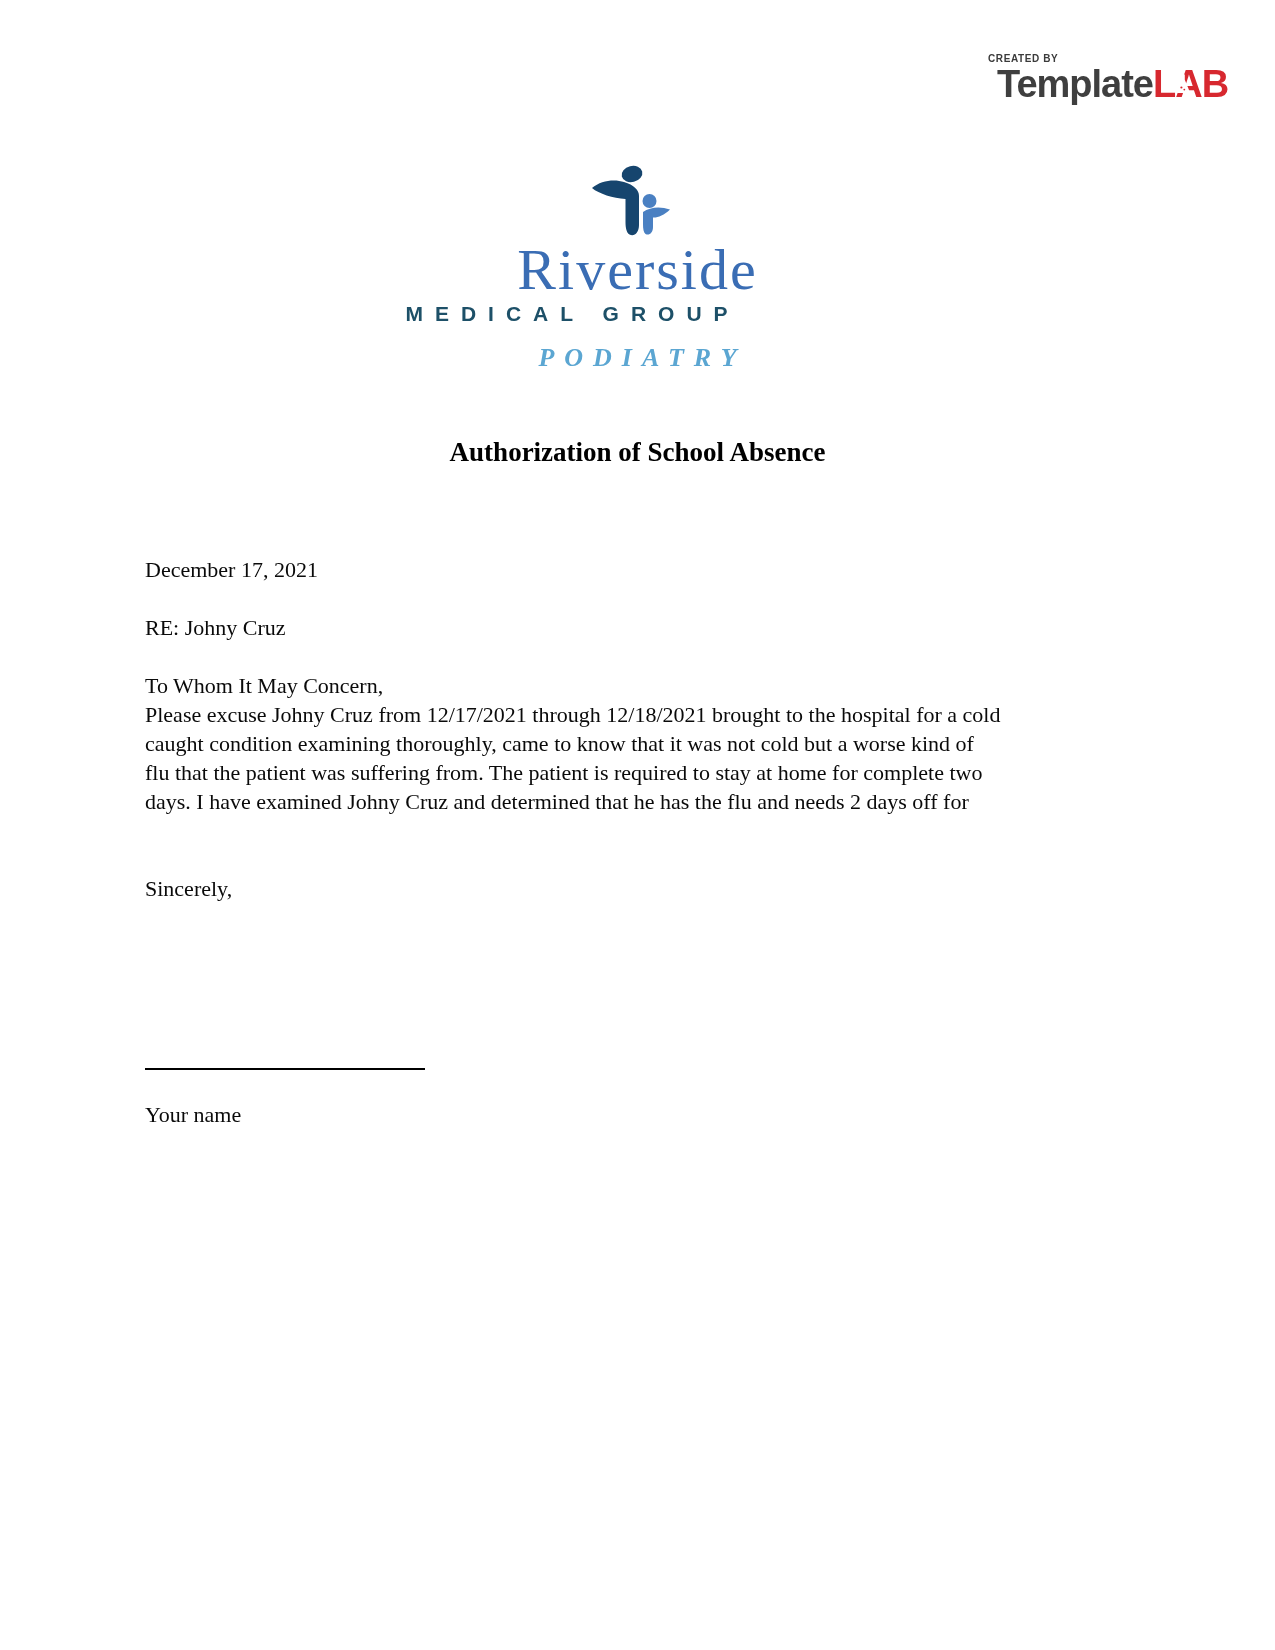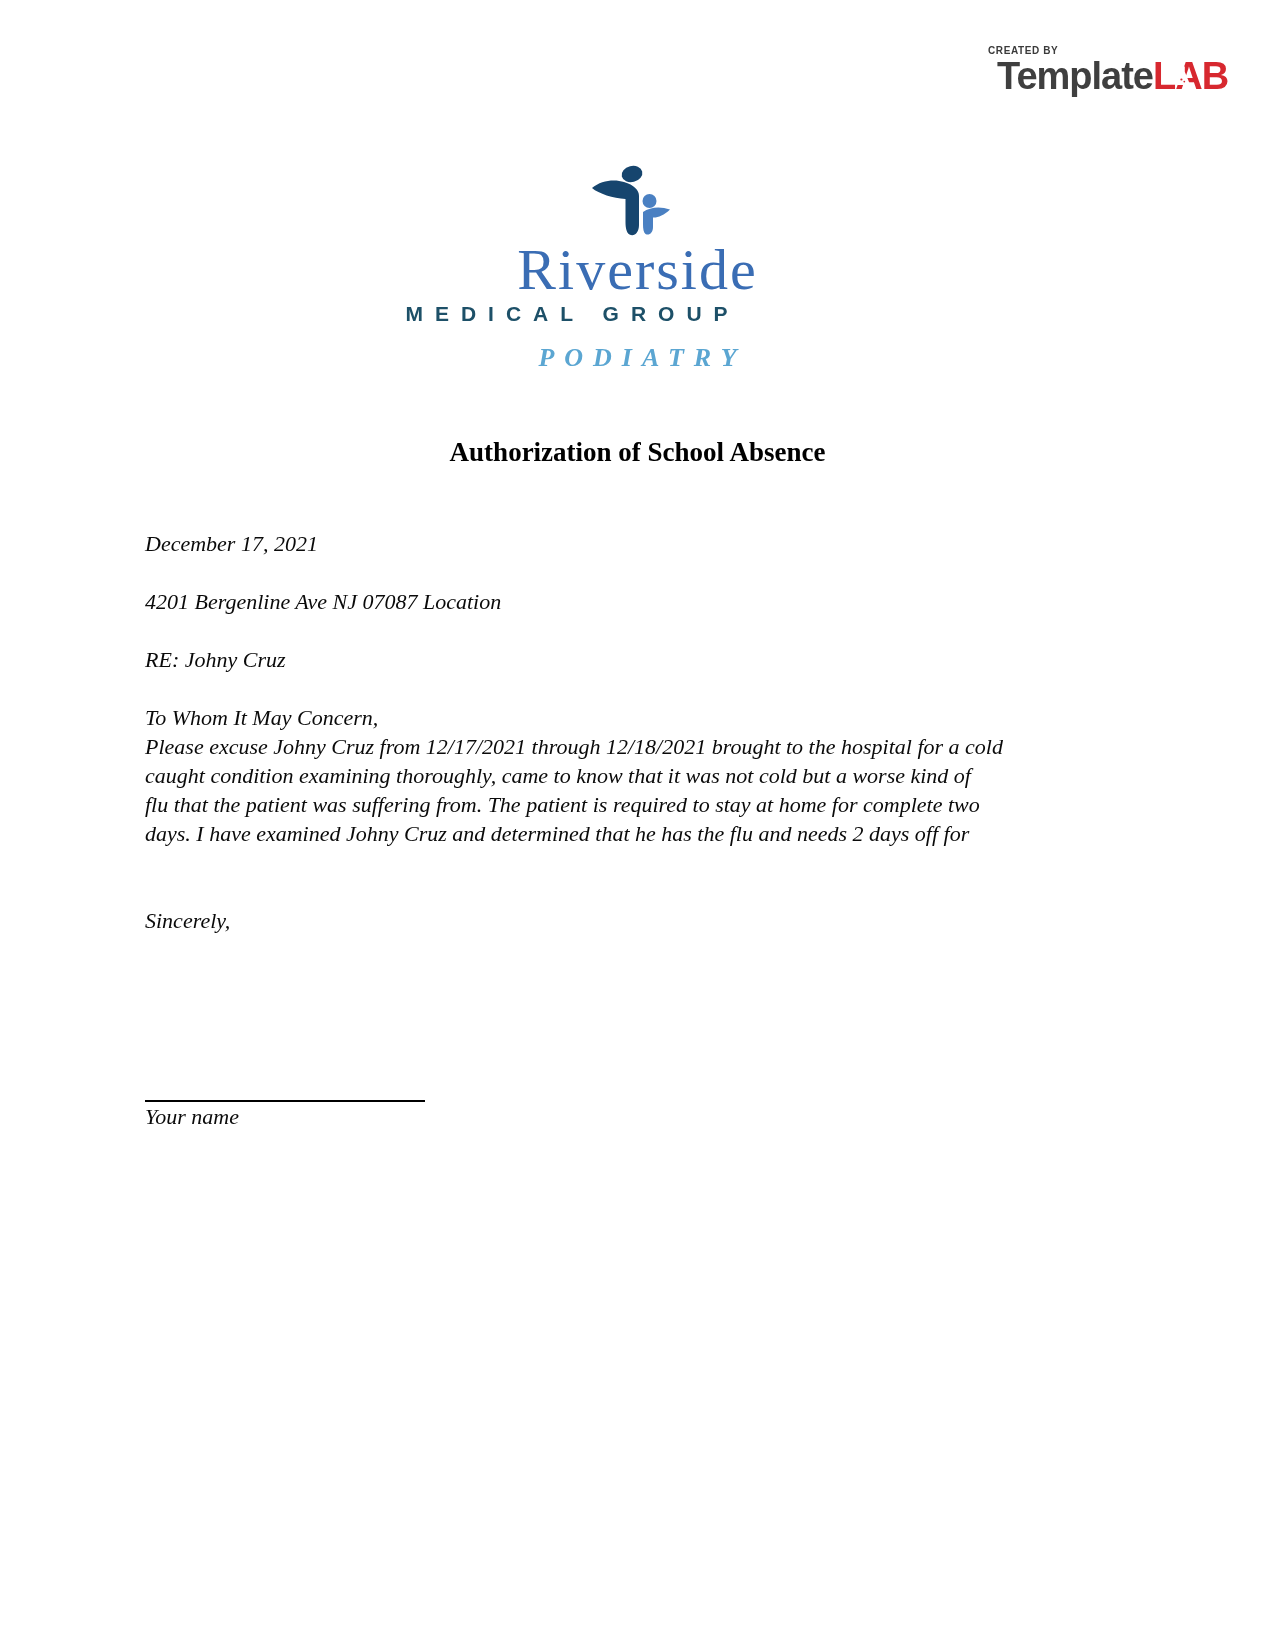--- a/index.html
+++ b/index.html
@@ -17,7 +17,7 @@
   .brand .created-by{
     font-family:"Liberation Sans", sans-serif;
     font-size:10px;font-weight:bold;color:#3b3b3b;
-    letter-spacing:.6px;margin:4px 0 1px 3px;
+    letter-spacing:.6px;margin:12px 0 1px 3px;
   }
   .brand .brand-text{
     font-family:"Liberation Sans", sans-serif;

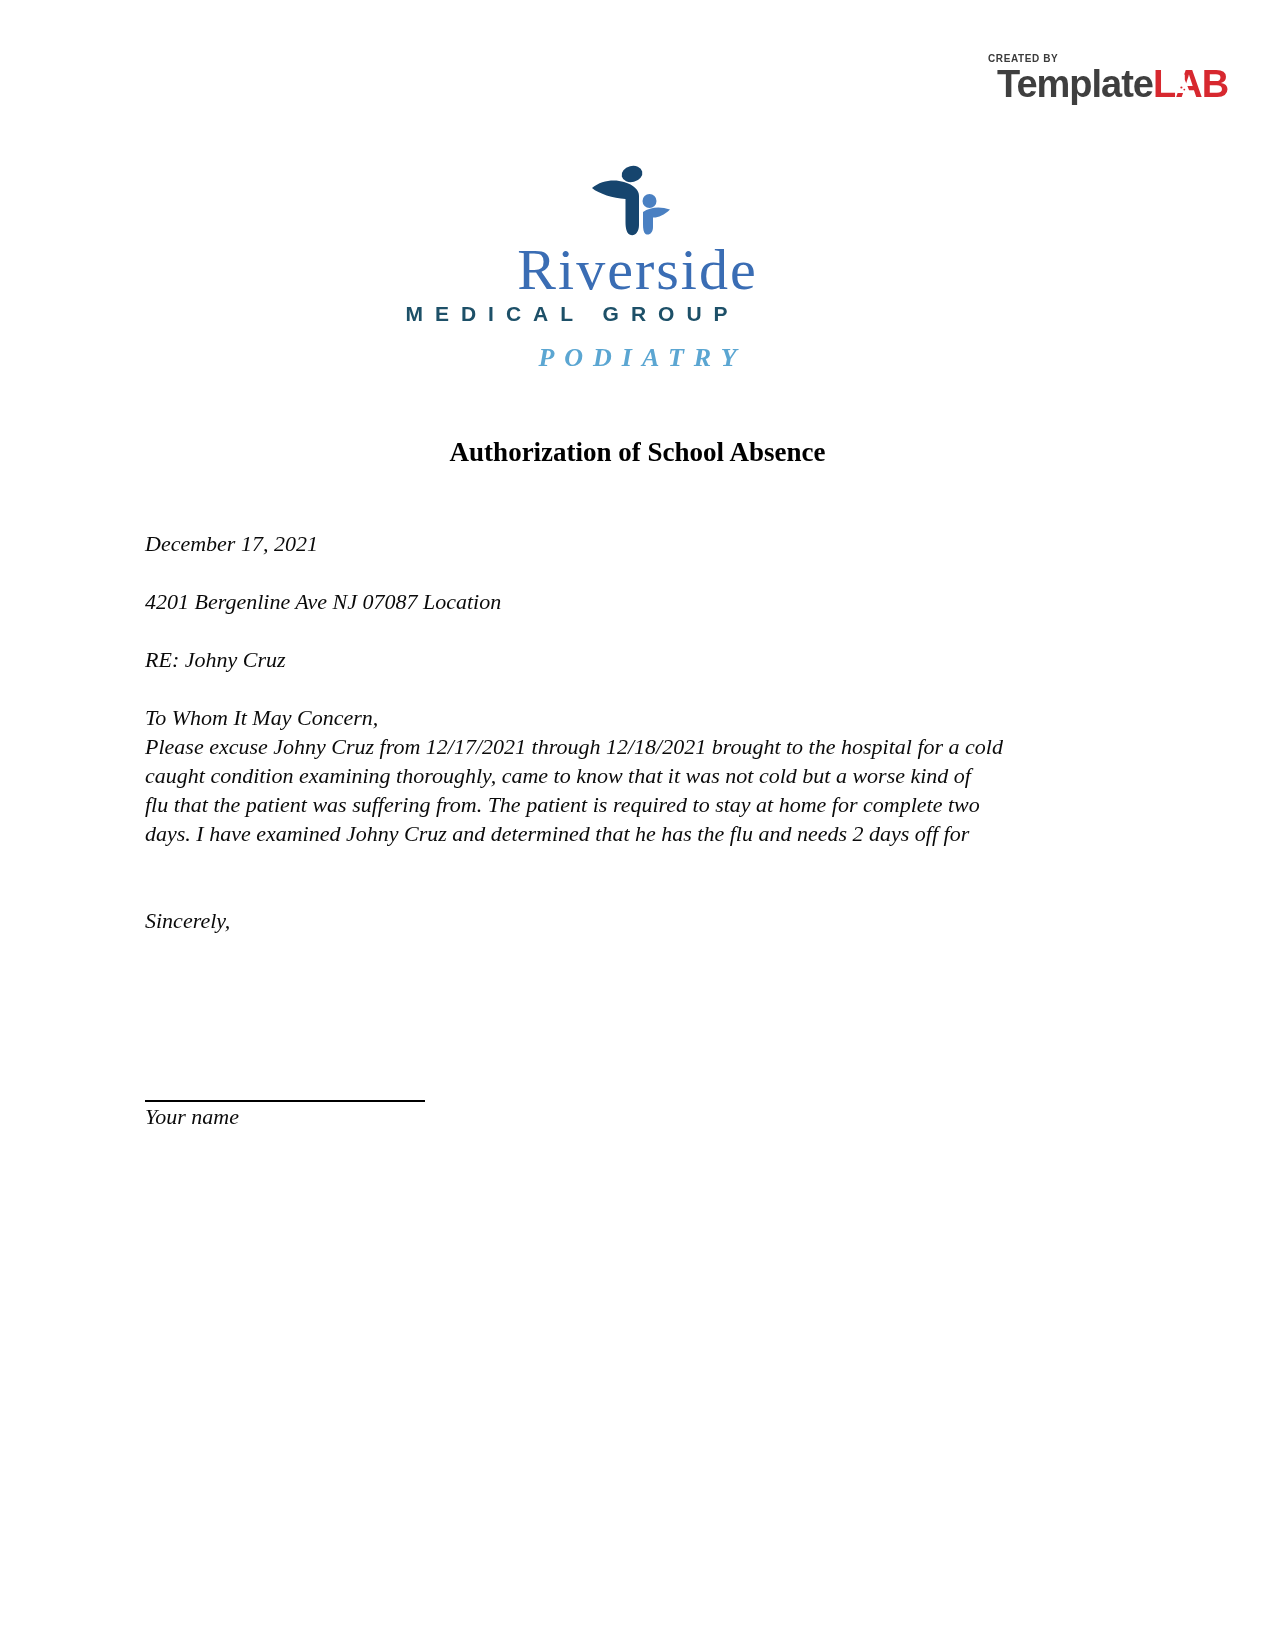--- a/index.html
+++ b/index.html
@@ -66,8 +66,8 @@
     color:#000;
   }
   .letter{
-    position:absolute;left:145px;top:529px;width:985px;
-    font-size:22px;line-height:29px;font-style:italic;
+    position:absolute;left:145px;top:555px;width:985px;
+    font-size:22px;line-height:29px;
   }
   .letter p{margin:0 0 29px 0;}
   .letter .body-line{margin:0;}

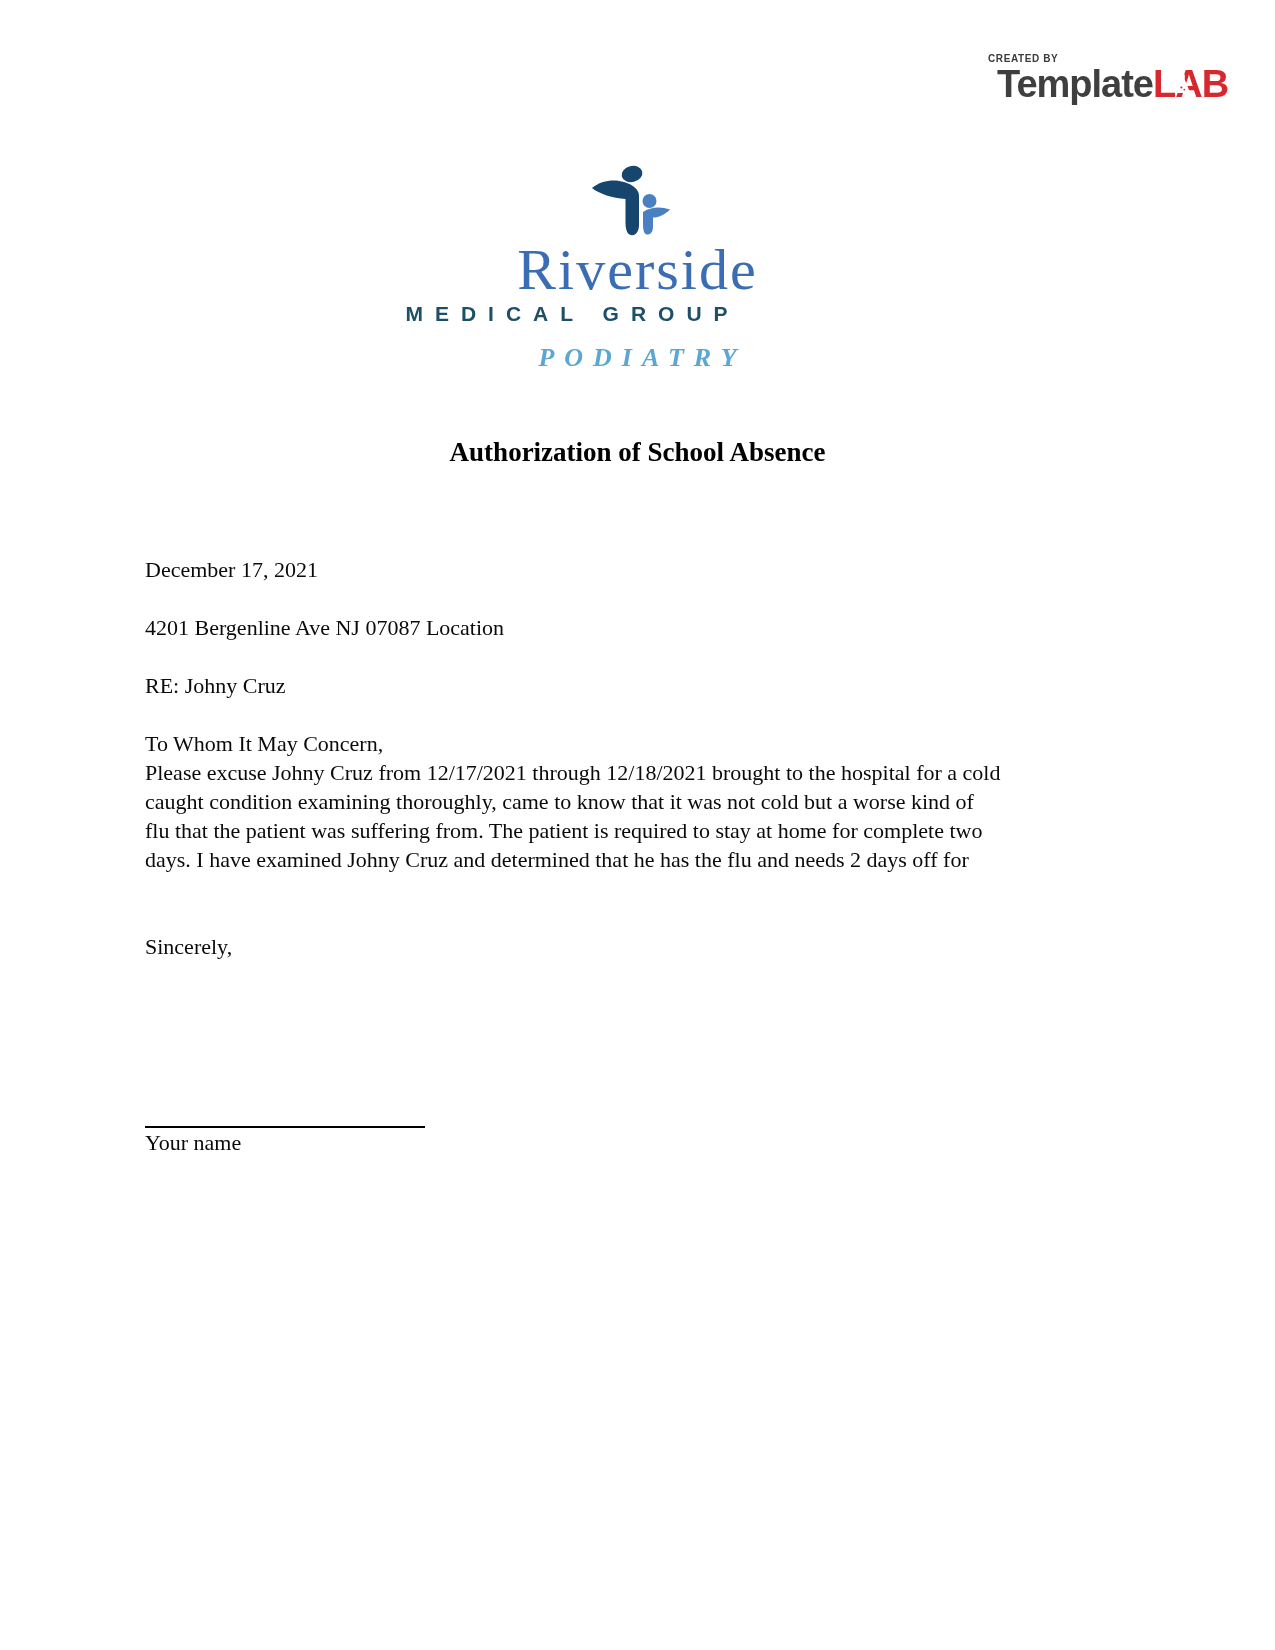--- a/index.html
+++ b/index.html
@@ -109,7 +109,6 @@
 
   <div class="letter">
     <p>December 17, 2021</p>
-    <p>4201 Bergenline Ave NJ 07087 Location</p>
     <p>RE: Johny Cruz</p>
     <div>To Whom It May Concern,</div>
     <div class="body-line">Please excuse Johny Cruz from 12/17/2021 through 12/18/2021 brought to the hospital for a cold</div>

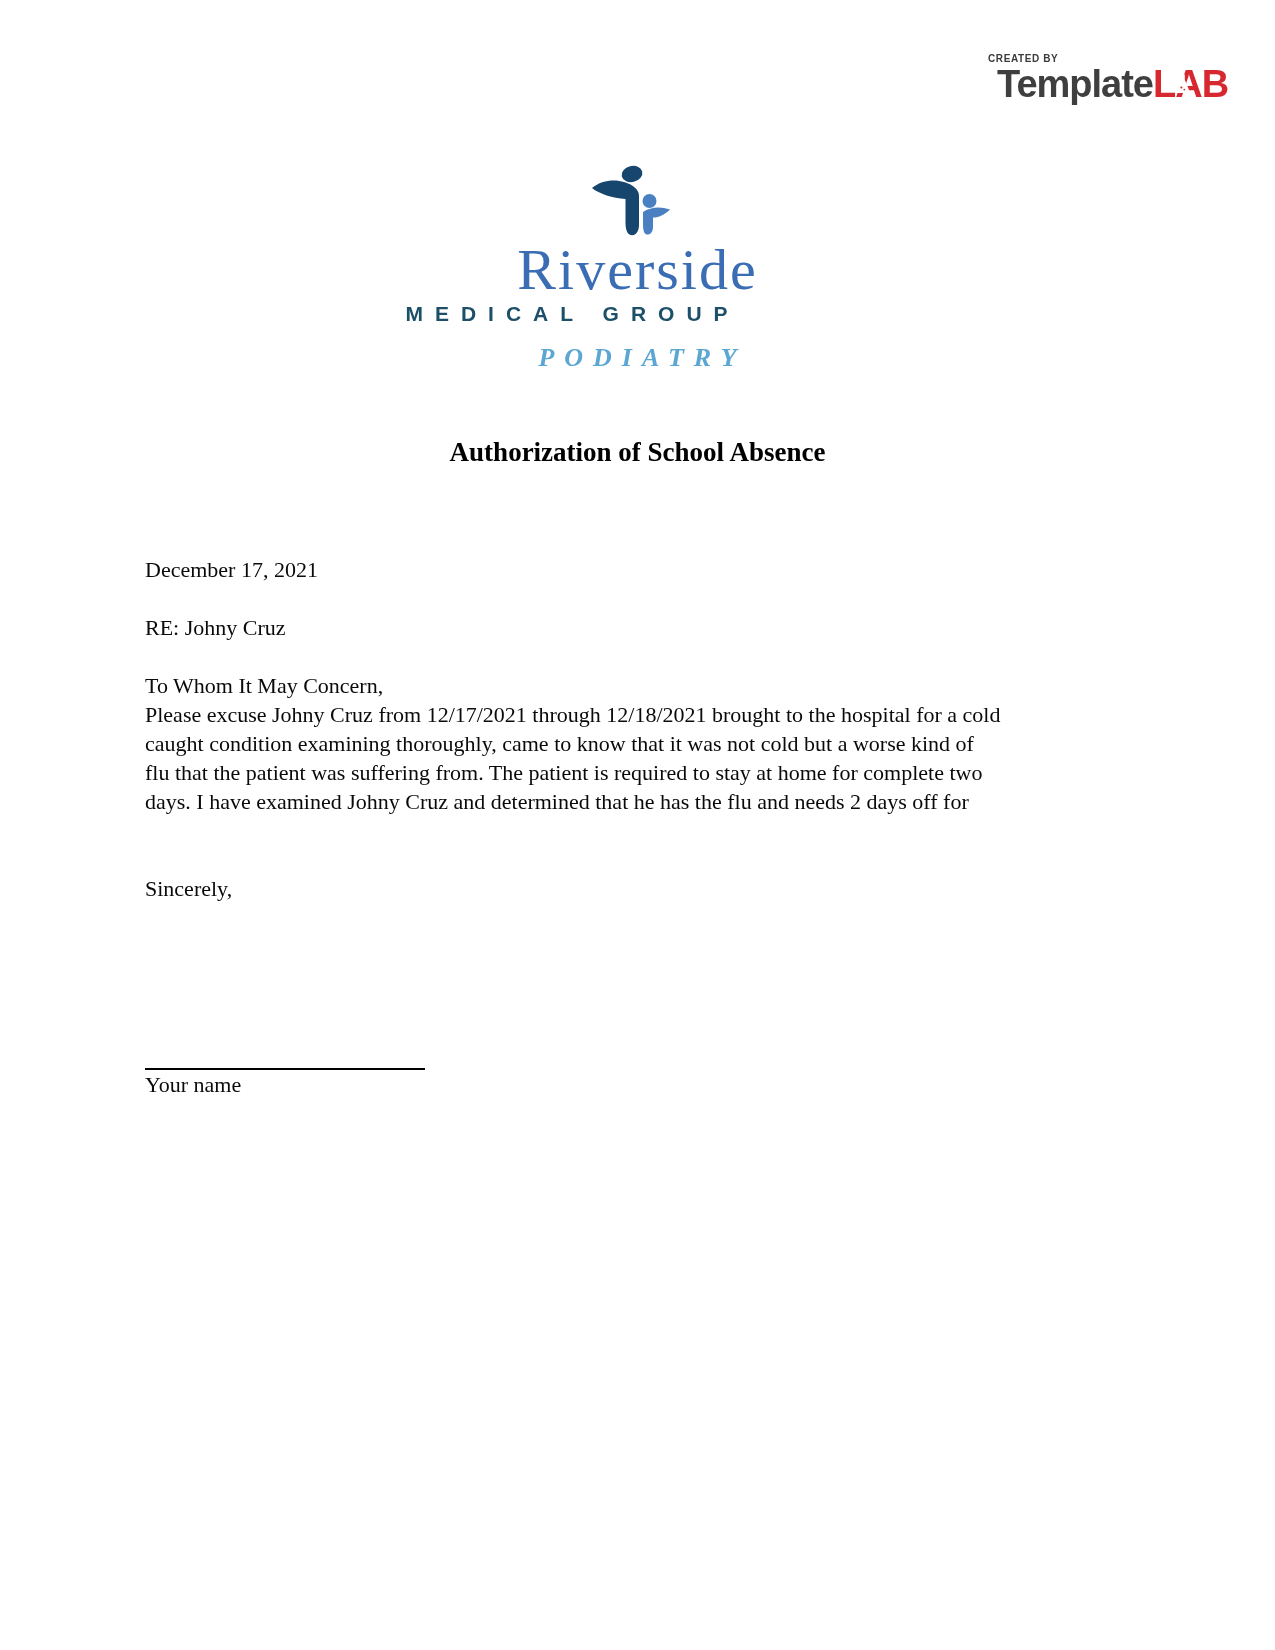--- a/index.html
+++ b/index.html
@@ -77,7 +77,7 @@
     border-top:2px solid #000;
     margin-top:165px;
   }
-  .signature-label{}
+  .signature-label{margin-top:30px;}
 </style>
 </head>
 <body>

